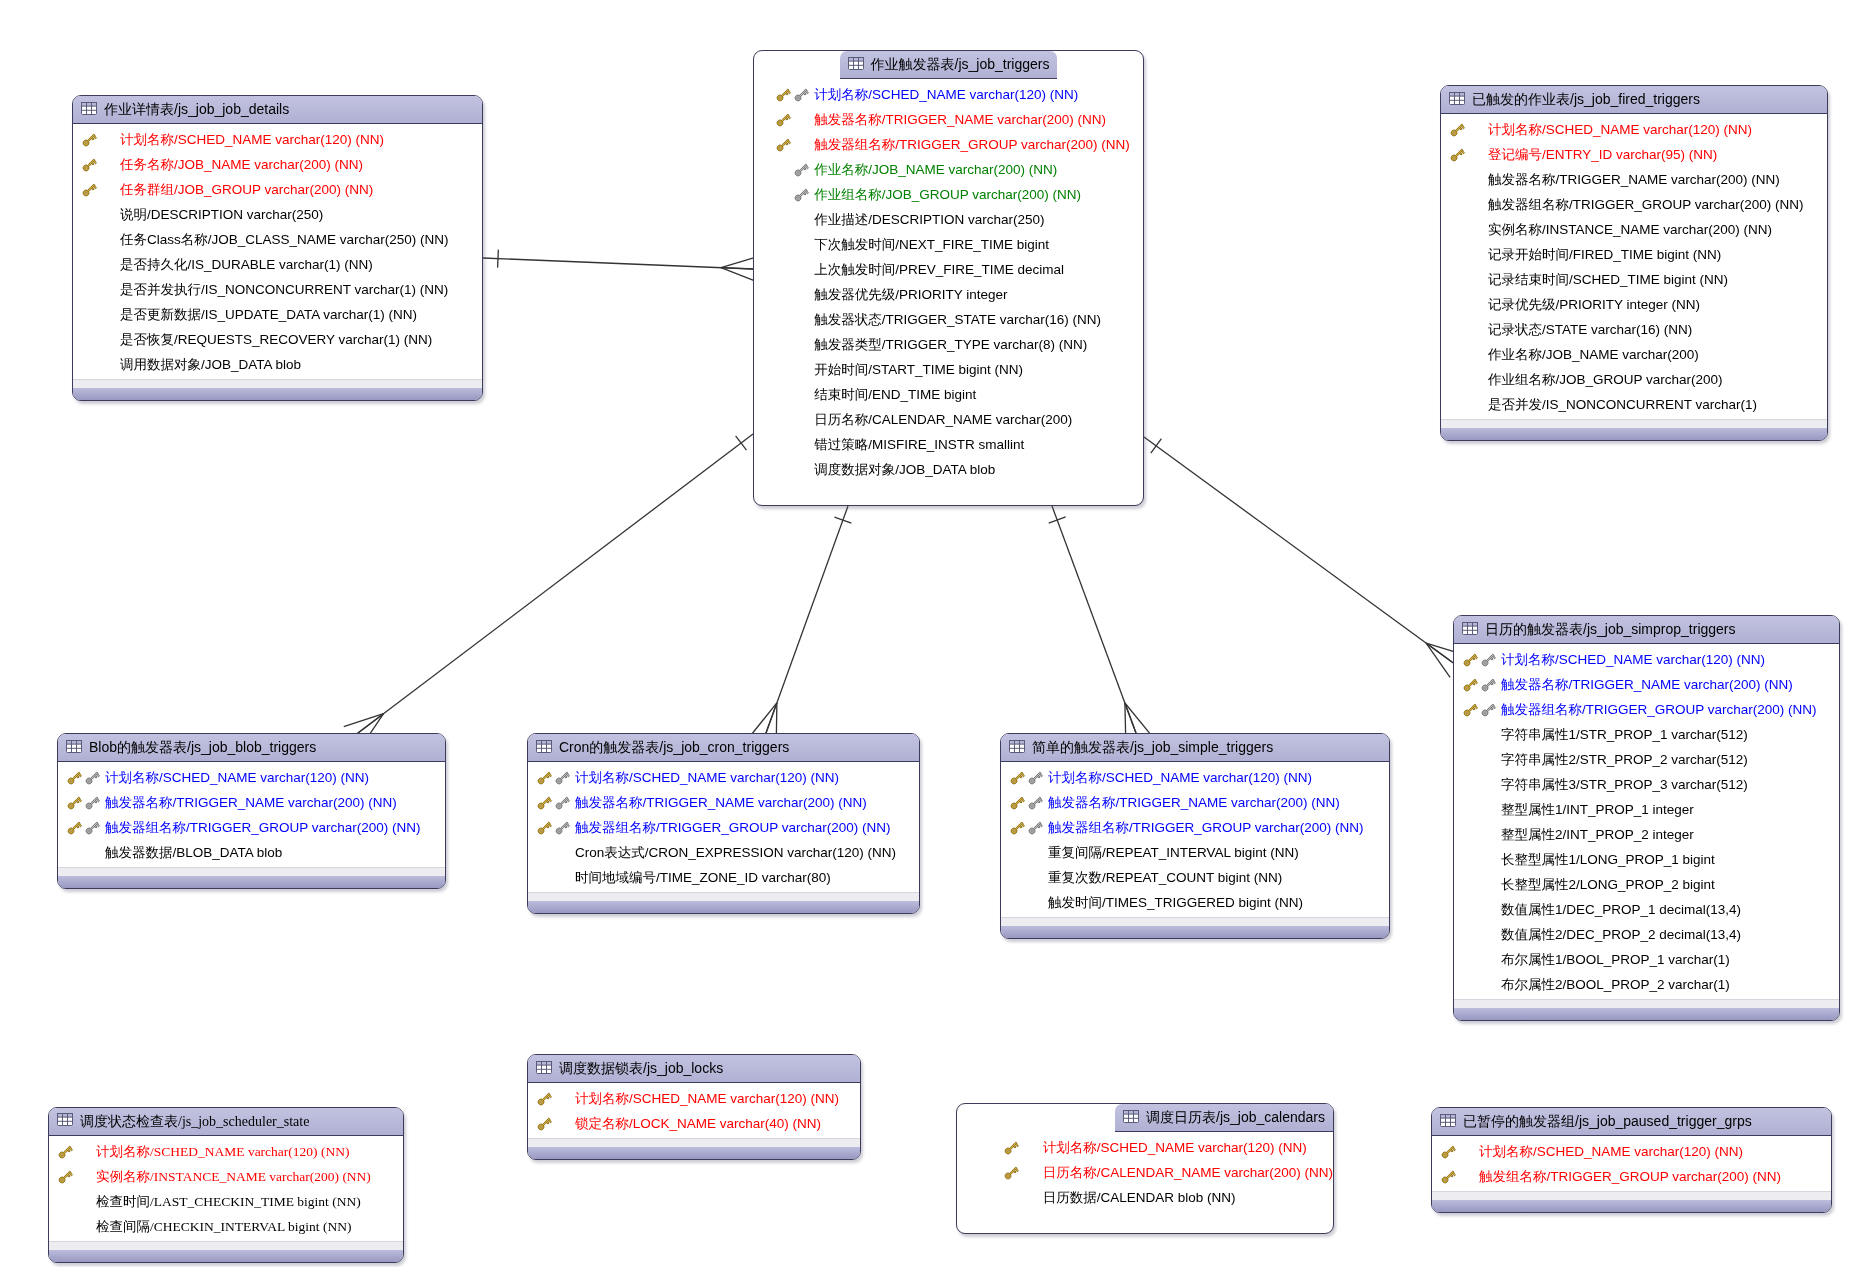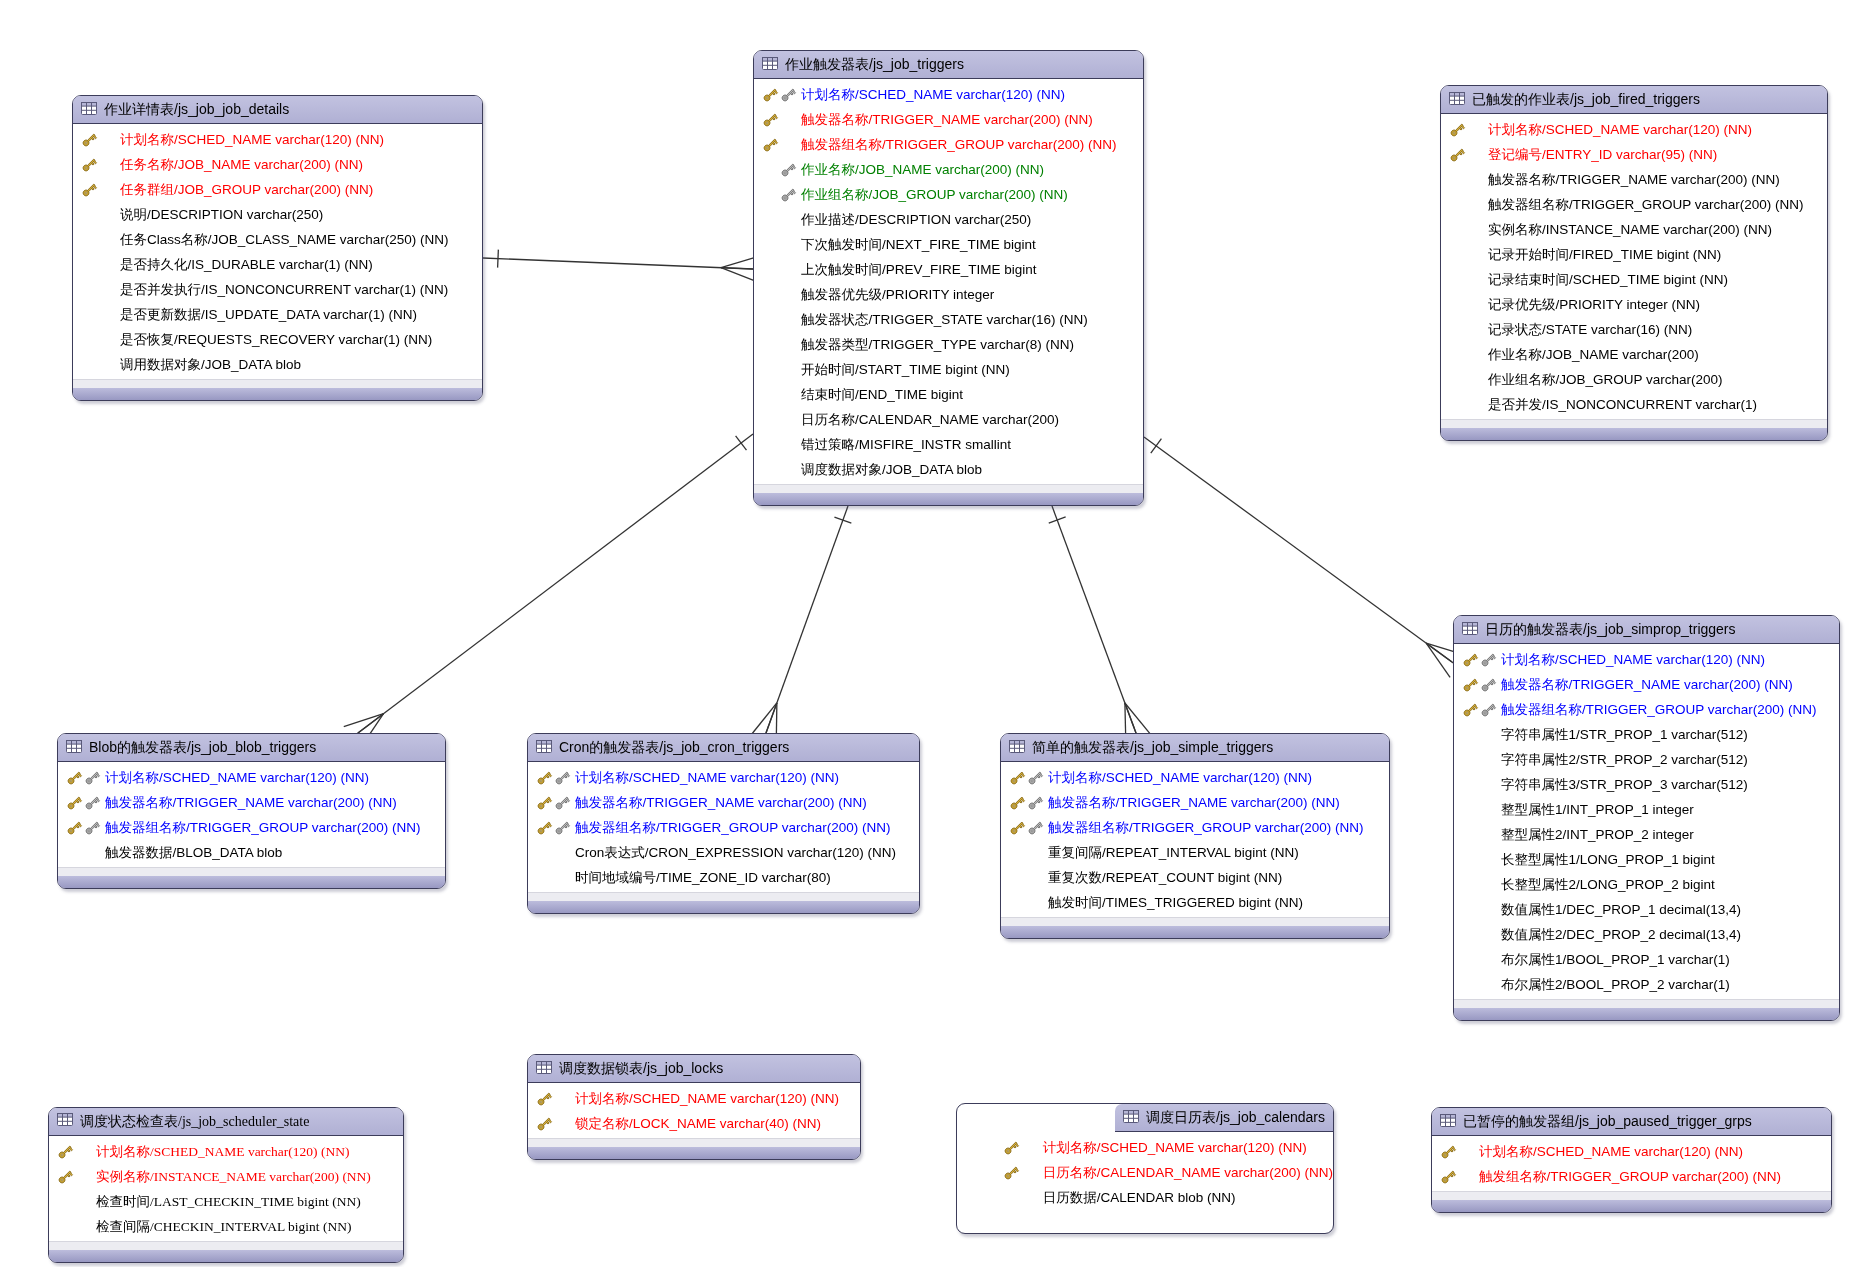--- a/index.html
+++ b/index.html
@@ -187,7 +187,7 @@
       <div class="tbl-graybar"></div>
       <div class="tbl-footer"></div>
     </div>
-    <div class="db-table" style="left: 753px; top: 50px; min-width: 391px;">
+    <div class="db-table" style="left: 753px; top: 50px; min-width: 391px; align-items: center;">
       <div class="tbl-header">
         <span><svg width="16" height="13" viewBox="0 0 16 13">
     <rect x="0.5" y="0.5" width="15" height="12" rx="1" fill="#ffffff" stroke="#5a5a7a"></rect>

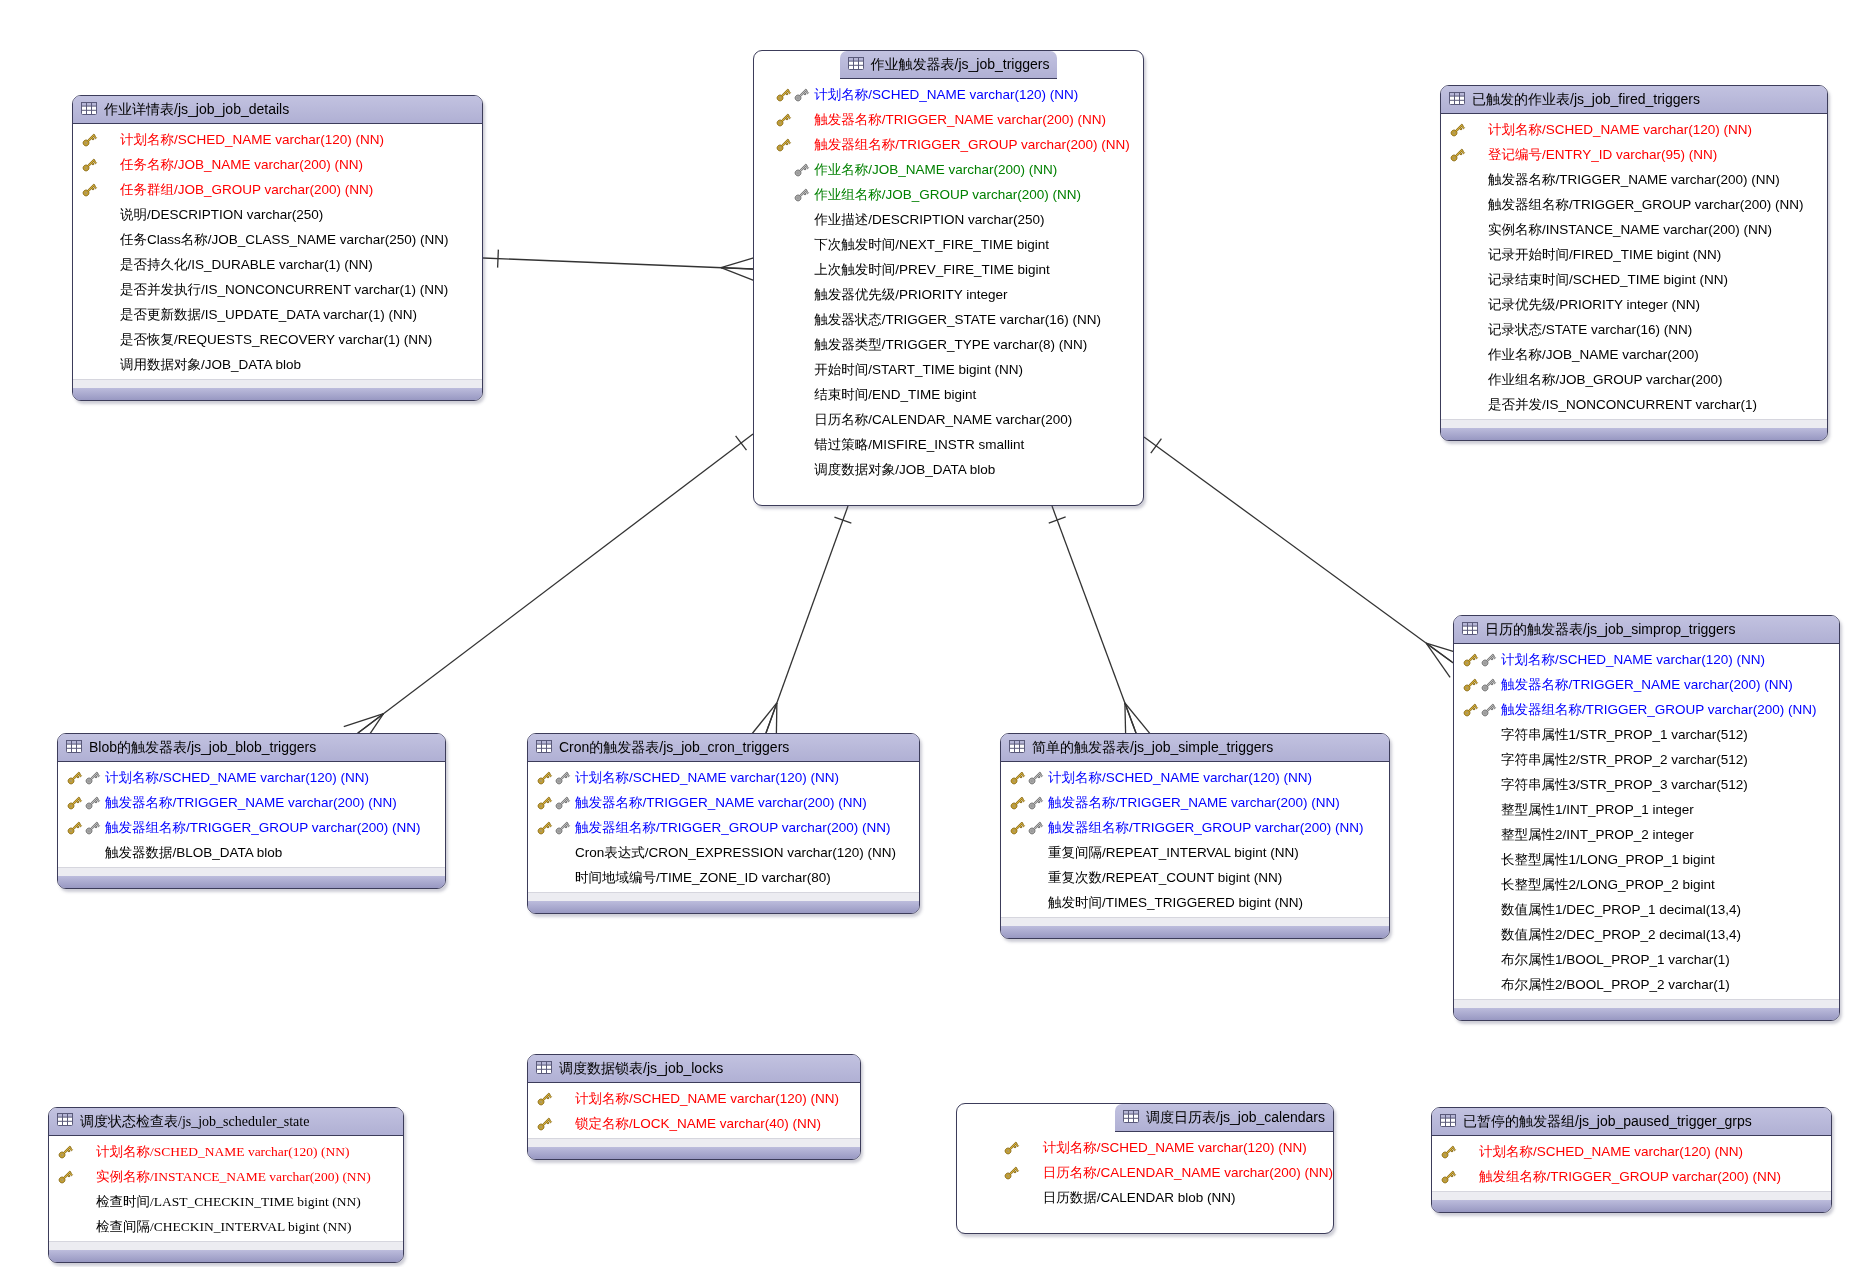--- a/index.html
+++ b/index.html
@@ -297,7 +297,7 @@
         <div class="col-row">
           <span class="keyslot"></span>
           <span class="keyslot"></span>
-          <span class="col-label col-none">上次触发时间/PREV_FIRE_TIME bigint</span>
+          <span class="col-label col-none">上次触发时间/PREV_FIRE_TIME decimal</span>
         </div>
         <div class="col-row">
           <span class="keyslot"></span>

